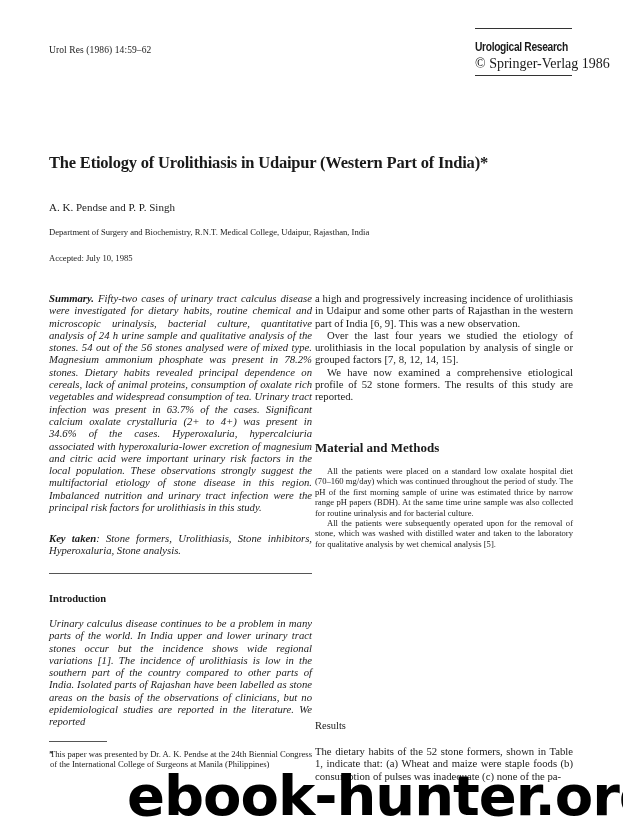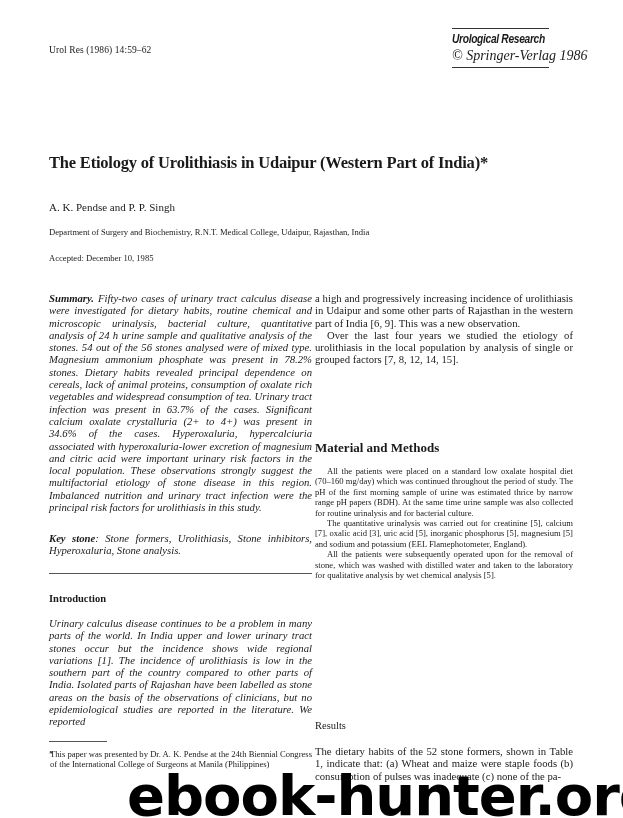--- a/index.html
+++ b/index.html
@@ -9,7 +9,7 @@
     }
     .abs { position: absolute; }
     .citation { left: 49px; top: 45px; font-size: 9.5px; letter-spacing: 0.1px; }
-    .journal-box { left: 452px; top: 28px; width: 97px; border-top: 1px solid #333; border-bottom: 1px solid #333; padding: 4px 0 3px 0; font-style: italic; }
+    .journal-box { left: 475px; top: 28px; width: 97px; border-top: 1px solid #333; border-bottom: 1px solid #333; padding: 12px 0 3px 0; }
     .journal-name { font-family: "Liberation Sans", "DejaVu Sans", sans-serif; font-weight: bold; font-size: 12.5px; letter-spacing: -0.4px; transform: scaleX(0.82); transform-origin: left; white-space: nowrap; line-height: 13px; }
     .journal-copy { font-size: 14px; margin-top: 2px; white-space: nowrap; }
     .title { left: 49px; top: 153px; font-size: 16.5px; font-weight: bold; white-space: nowrap; letter-spacing: -0.2px; }

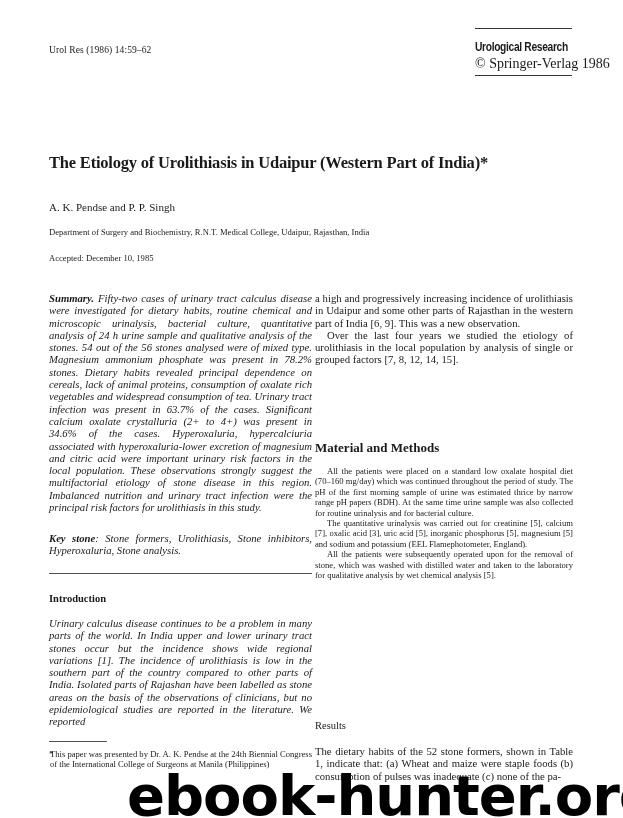--- a/index.html
+++ b/index.html
@@ -55,7 +55,7 @@
 <div class="abs title">The Etiology of Urolithiasis in Udaipur (Western Part of India)*</div>
 <div class="abs authors">A. K. Pendse and P. P. Singh</div>
 <div class="abs affil">Department of Surgery and Biochemistry, R.N.T. Medical College, Udaipur, Rajasthan, India</div>
-<div class="abs accepted">Accepted: December 10, 1985</div>
+<div class="abs accepted">Accepted: July 10, 1985</div>
 
 <div class="abs col col-left summary">
   <b>Summary.</b><span> Fifty-two cases of urinary tract calculus disease were investigated for dietary habits, routine chemical and microscopic urinalysis, bacterial culture, quantitative analysis of 24 h urine sample and qualitative analysis of the stones. 54 out of the 56 stones analysed were of mixed type. Magnesium ammonium phosphate was present in 78.2% stones. Dietary habits revealed principal dependence on cereals, lack of animal proteins, consumption of oxalate rich vegetables and widespread consumption of tea. Urinary tract infection was present in 63.7% of the cases. Significant calcium oxalate crystalluria (2+ to 4+) was present in 34.6% of the cases. Hyperoxaluria, hypercalciuria associated with hyperoxaluria-lower excretion of magnesium and citric acid were important urinary risk factors in the local population. These observations strongly suggest the multifactorial etiology of stone disease in this region. Imbalanced nutrition and urinary tract infection were the principal risk factors for urolithiasis in this study.</span>

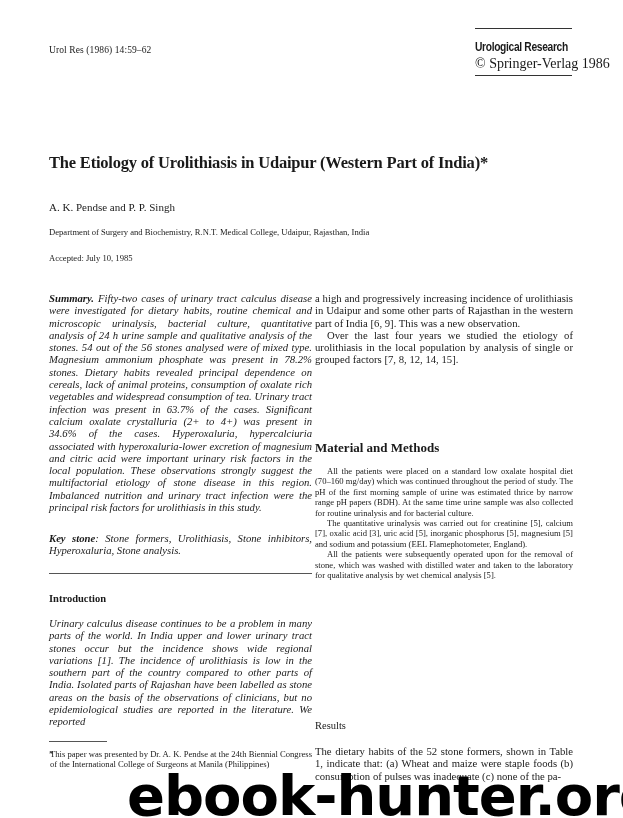--- a/index.html
+++ b/index.html
@@ -79,6 +79,7 @@
 <div class="abs col col-right intro-right">
   <p>a high and progressively increasing incidence of urolithiasis in Udaipur and some other parts of Rajasthan in the western part of India [6, 9]. This was a new observation.</p>
   <p class="indent">Over the last four years we studied the etiology of urolithiasis in the local population by analysis of single or grouped factors [7, 8, 12, 14, 15].</p>
+  <p class="indent">We have now examined a comprehensive etiological profile of 52 stone formers. The results of this study are reported.</p>
 </div>
 
 <div class="abs h-methods">Material and Methods</div>

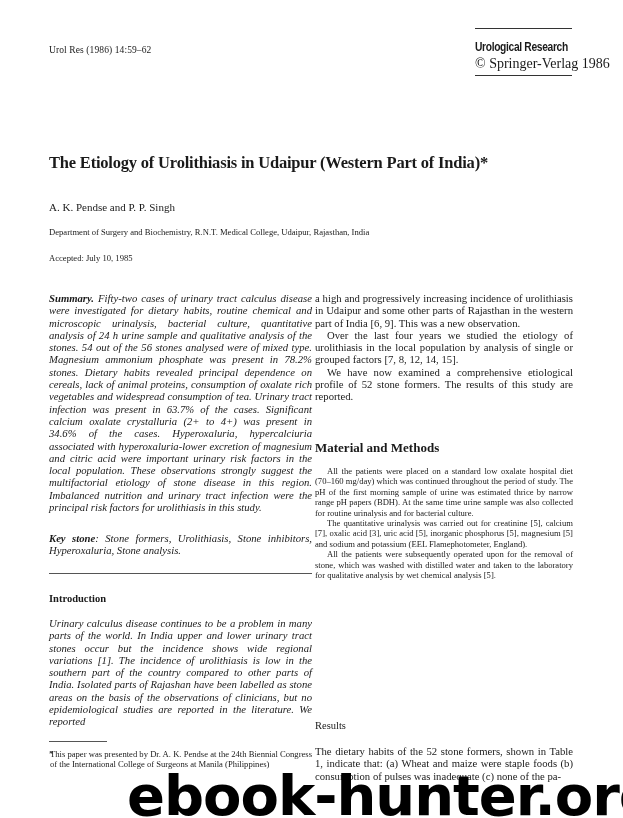--- a/index.html
+++ b/index.html
@@ -85,7 +85,6 @@
 <div class="abs h-methods">Material and Methods</div>
 <div class="abs col col-right methods">
   <p class="indent">All the patients were placed on a standard low oxalate hospital diet (70–160 mg/day) which was continued throughout the period of study. The pH of the first morning sample of urine was estimated thrice by narrow range pH papers (BDH). At the same time urine sample was also collected for routine urinalysis and for bacterial culture.</p>
-  <p class="indent">The quantitative urinalysis was carried out for creatinine [5], calcium [7], oxalic acid [3], uric acid [5], inorganic phosphorus [5], magnesium [5] and sodium and potassium (EEL Flamephotometer, England).</p>
   <p class="indent">All the patients were subsequently operated upon for the removal of stone, which was washed with distilled water and taken to the laboratory for qualitative analysis by wet chemical analysis [5].</p>
 </div>
 

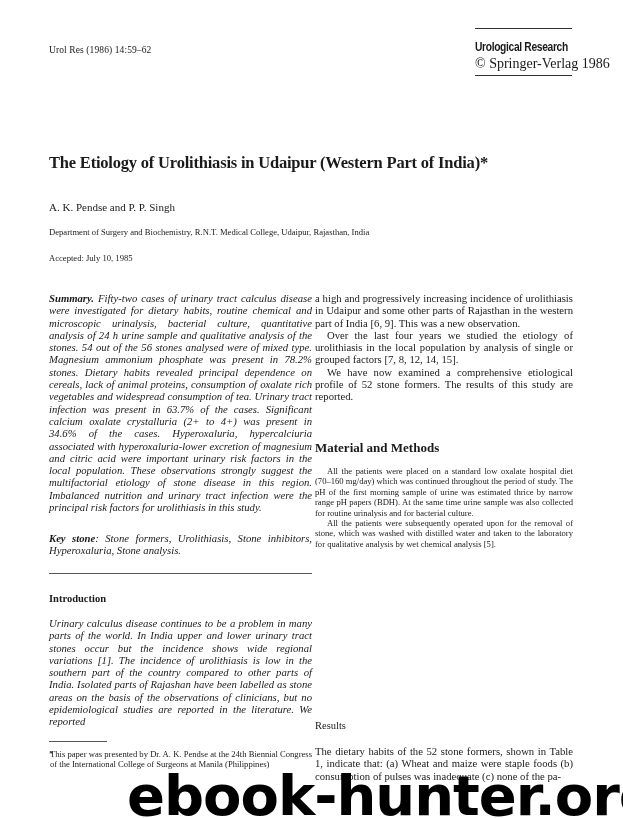--- a/index.html
+++ b/index.html
@@ -62,7 +62,7 @@
 </div>
 
 <div class="abs col col-left keywords">
-  <b>Key stone</b><span>: Stone formers, Urolithiasis, Stone inhibitors, Hyperoxaluria, Stone analysis.</span>
+  <b>Key taken</b><span>: Stone formers, Urolithiasis, Stone inhibitors, Hyperoxaluria, Stone analysis.</span>
 </div>
 
 <div class="abs rule-left"></div>

